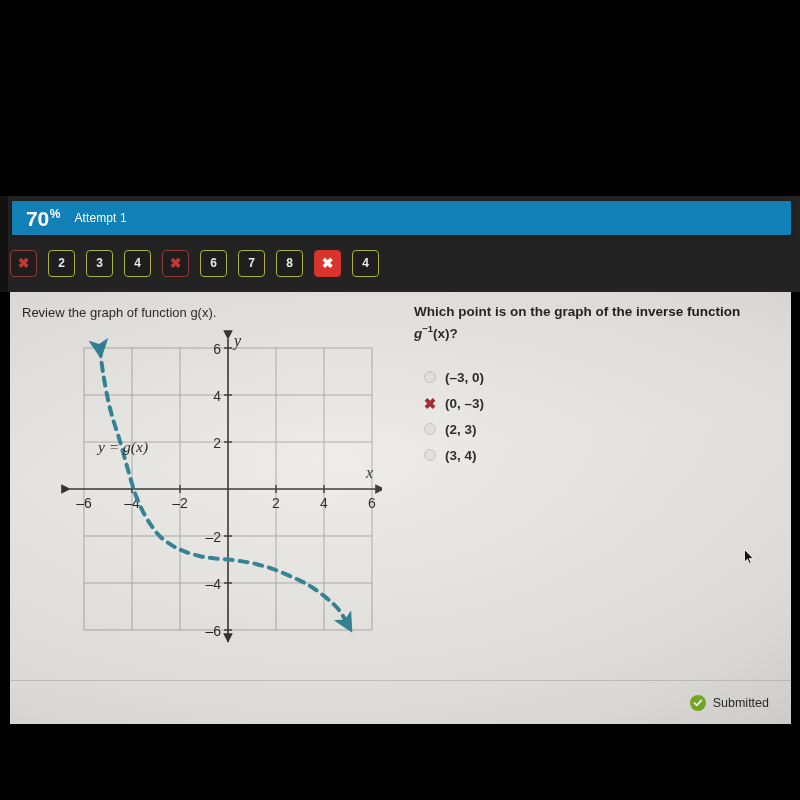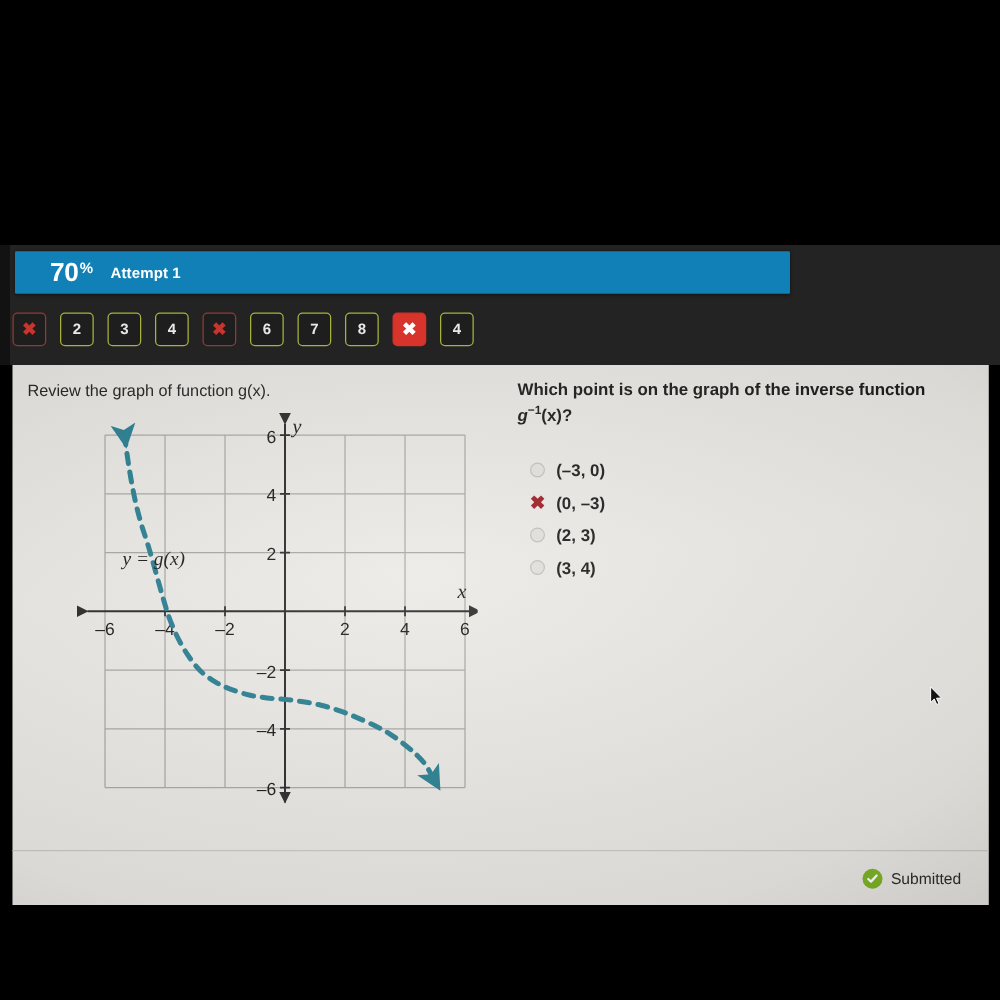--- a/index.html
+++ b/index.html
@@ -45,13 +45,13 @@
     position: absolute;
     left: 12px;
     top: 201px;
-    width: 620px;
+    width: 779px;
     height: 34px;
     background: #1180b6;
     border-radius: 1px;
     display: flex;
     align-items: center;
-    padding-left: 28px;
+    padding-left: 14px;
     box-sizing: border-box;
     box-shadow: 0 1px 3px rgba(0,0,0,.45);
   }

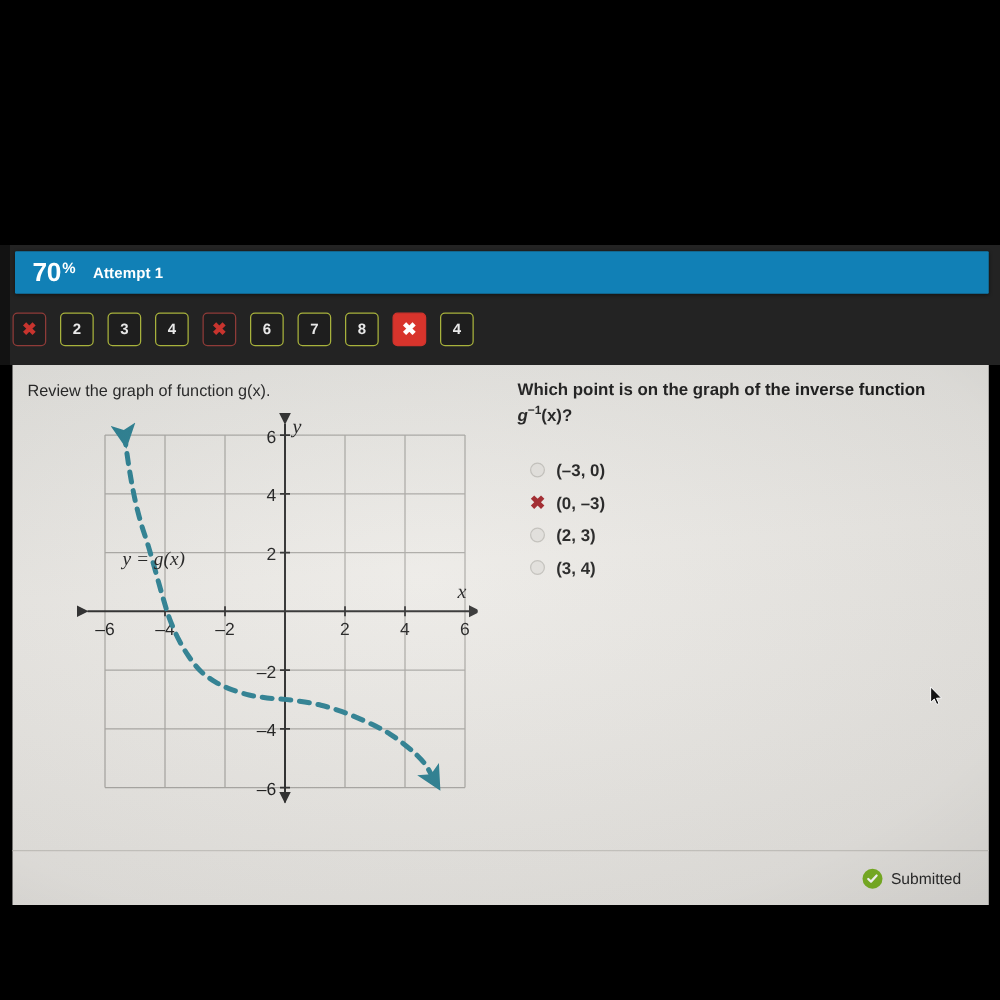--- a/index.html
+++ b/index.html
@@ -73,7 +73,7 @@
   .attempt-label {
     color: #ffffff;
     font-size: 12px;
-    font-weight: bold;
+    font-weight: normal;
     margin-left: 14px;
     letter-spacing: .1px;
   }

